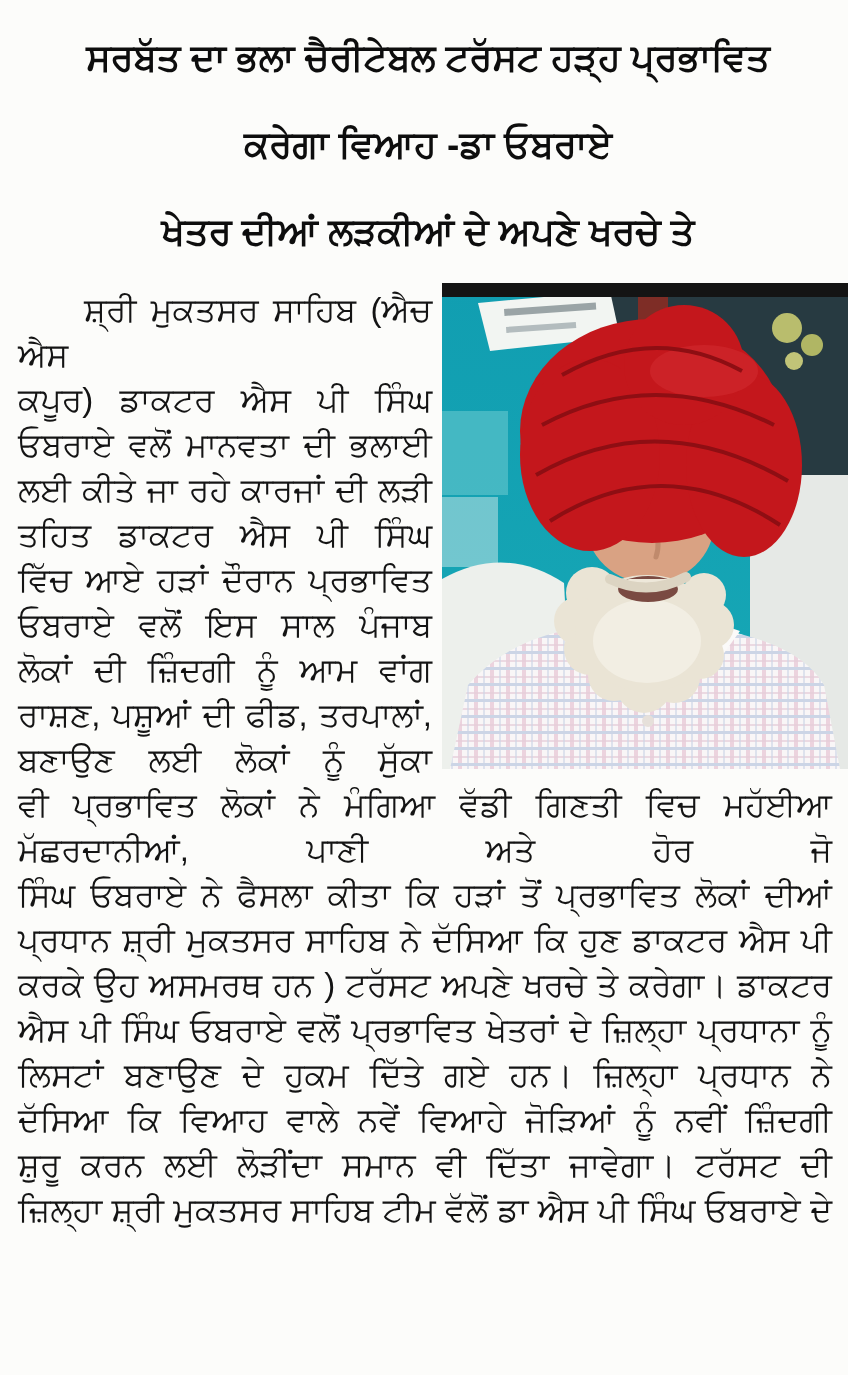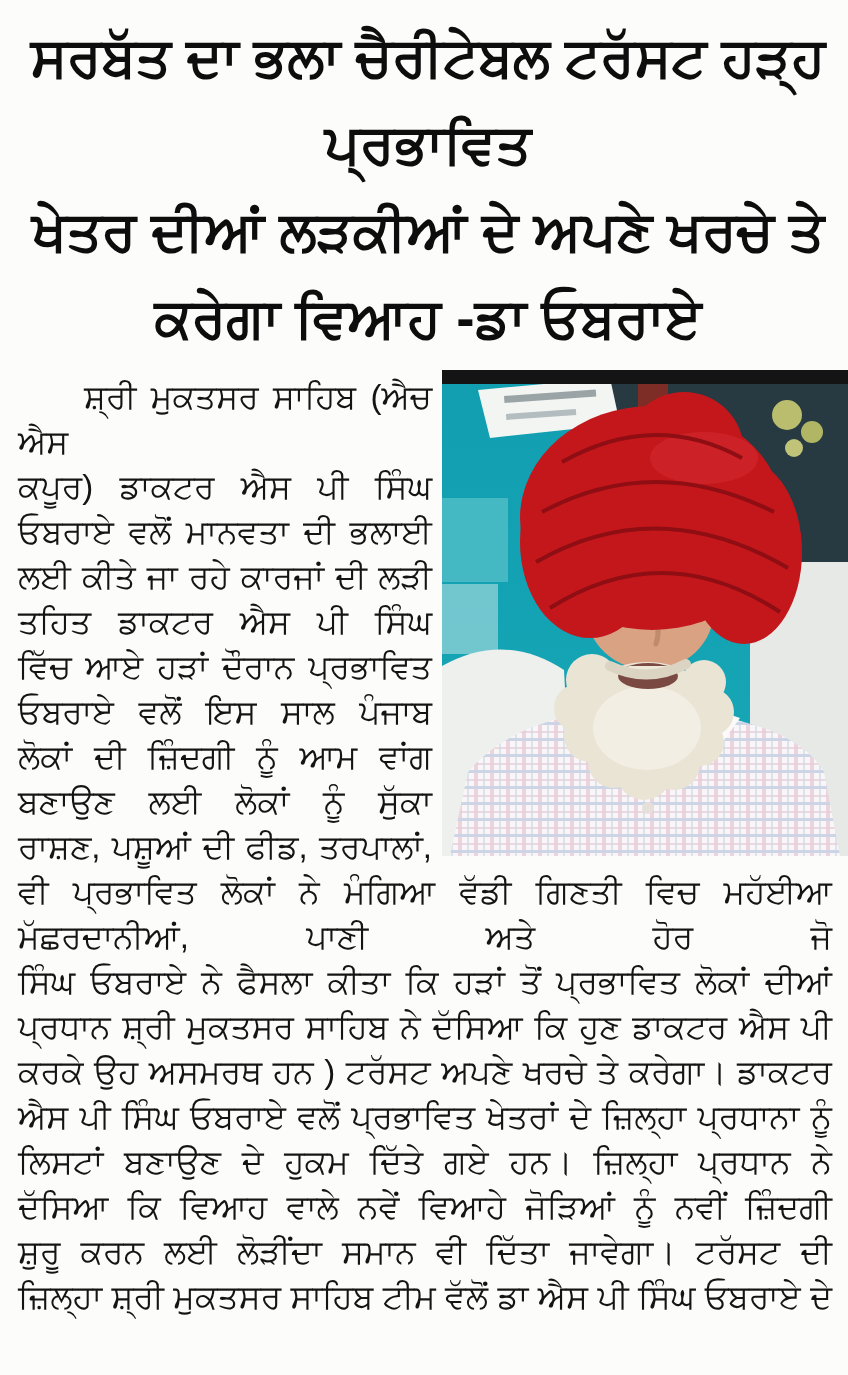--- a/index.html
+++ b/index.html
@@ -15,7 +15,7 @@
     padding:14px 4px 0 12px;
     text-align:center;
     font-weight:700;
-    font-size:55px;
+    font-size:37px;
     line-height:87px;
     color:#0d0d0d;
   }

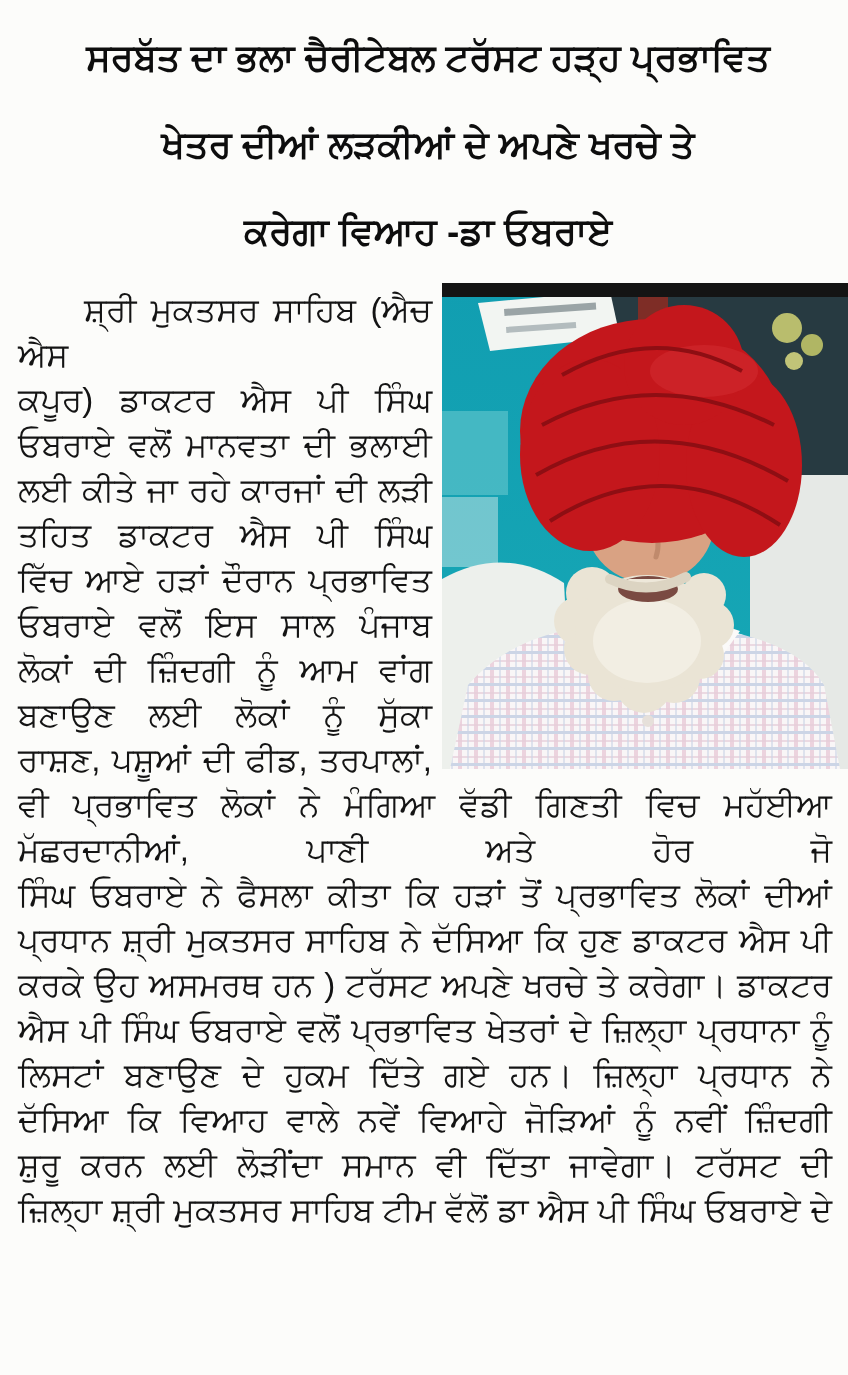--- a/index.html
+++ b/index.html
@@ -47,8 +47,8 @@
 
   <div class="headline">
     <span class="hline">ਸਰਬੱਤ ਦਾ ਭਲਾ ਚੈਰੀਟੇਬਲ ਟਰੱਸਟ ਹੜ੍ਹ ਪ੍ਰਭਾਵਿਤ</span>
+    <span class="hline">ਕਰੇਗਾ ਵਿਆਹ -ਡਾ ਓਬਰਾਏ</span>
     <span class="hline">ਖੇਤਰ ਦੀਆਂ ਲੜਕੀਆਂ ਦੇ ਅਪਣੇ ਖਰਚੇ ਤੇ</span>
-    <span class="hline">ਕਰੇਗਾ ਵਿਆਹ -ਡਾ ਓਬਰਾਏ</span>
   </div>
 
   <div class="article">

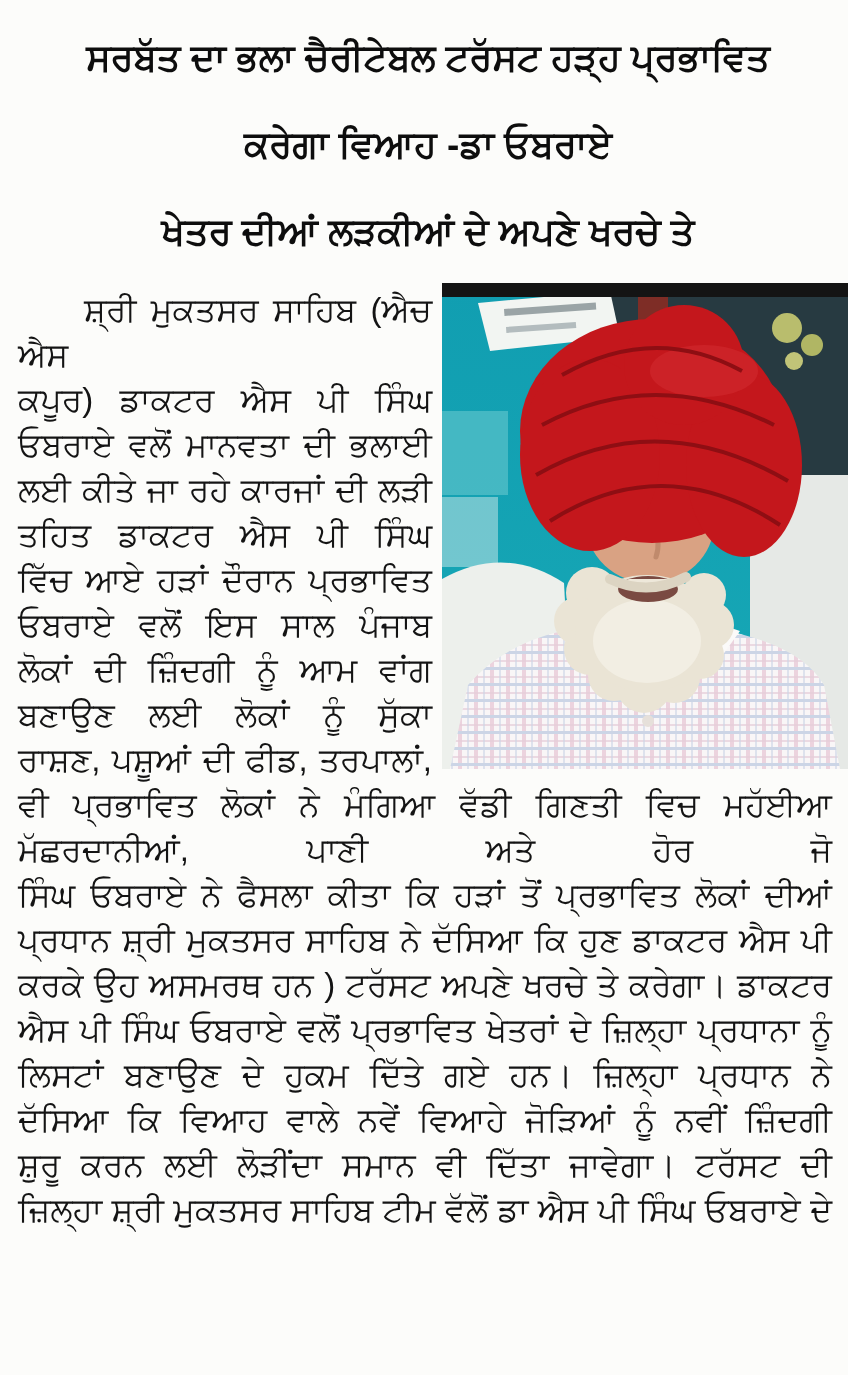--- a/index.html
+++ b/index.html
@@ -142,8 +142,8 @@
     <div class="aline">ਵਿੱਚ ਆਏ ਹੜਾਂ ਦੌਰਾਨ ਪ੍ਰਭਾਵਿਤ</div>
     <div class="aline">ਓਬਰਾਏ ਵਲੋਂ ਇਸ ਸਾਲ ਪੰਜਾਬ</div>
     <div class="aline">ਲੋਕਾਂ ਦੀ ਜ਼ਿੰਦਗੀ ਨੂੰ ਆਮ ਵਾਂਗ</div>
+    <div class="aline">ਰਾਸ਼ਣ, ਪਸ਼ੂਆਂ ਦੀ ਫੀਡ, ਤਰਪਾਲਾਂ,</div>
     <div class="aline">ਬਣਾਉਣ ਲਈ ਲੋਕਾਂ ਨੂੰ ਸੁੱਕਾ</div>
-    <div class="aline">ਰਾਸ਼ਣ, ਪਸ਼ੂਆਂ ਦੀ ਫੀਡ, ਤਰਪਾਲਾਂ,</div>
     <div class="aline">ਵੀ ਪ੍ਰਭਾਵਿਤ ਲੋਕਾਂ ਨੇ ਮੰਗਿਆ ਵੱਡੀ ਗਿਣਤੀ ਵਿਚ ਮਹੱਈਆ</div>
     <div class="aline">ਮੱਛਰਦਾਨੀਆਂ, ਪਾਣੀ ਅਤੇ ਹੋਰ ਜੋ</div>
     <div class="aline">ਸਿੰਘ ਓਬਰਾਏ ਨੇ ਫੈਸਲਾ ਕੀਤਾ ਕਿ ਹੜਾਂ ਤੋਂ ਪ੍ਰਭਾਵਿਤ ਲੋਕਾਂ ਦੀਆਂ</div>

